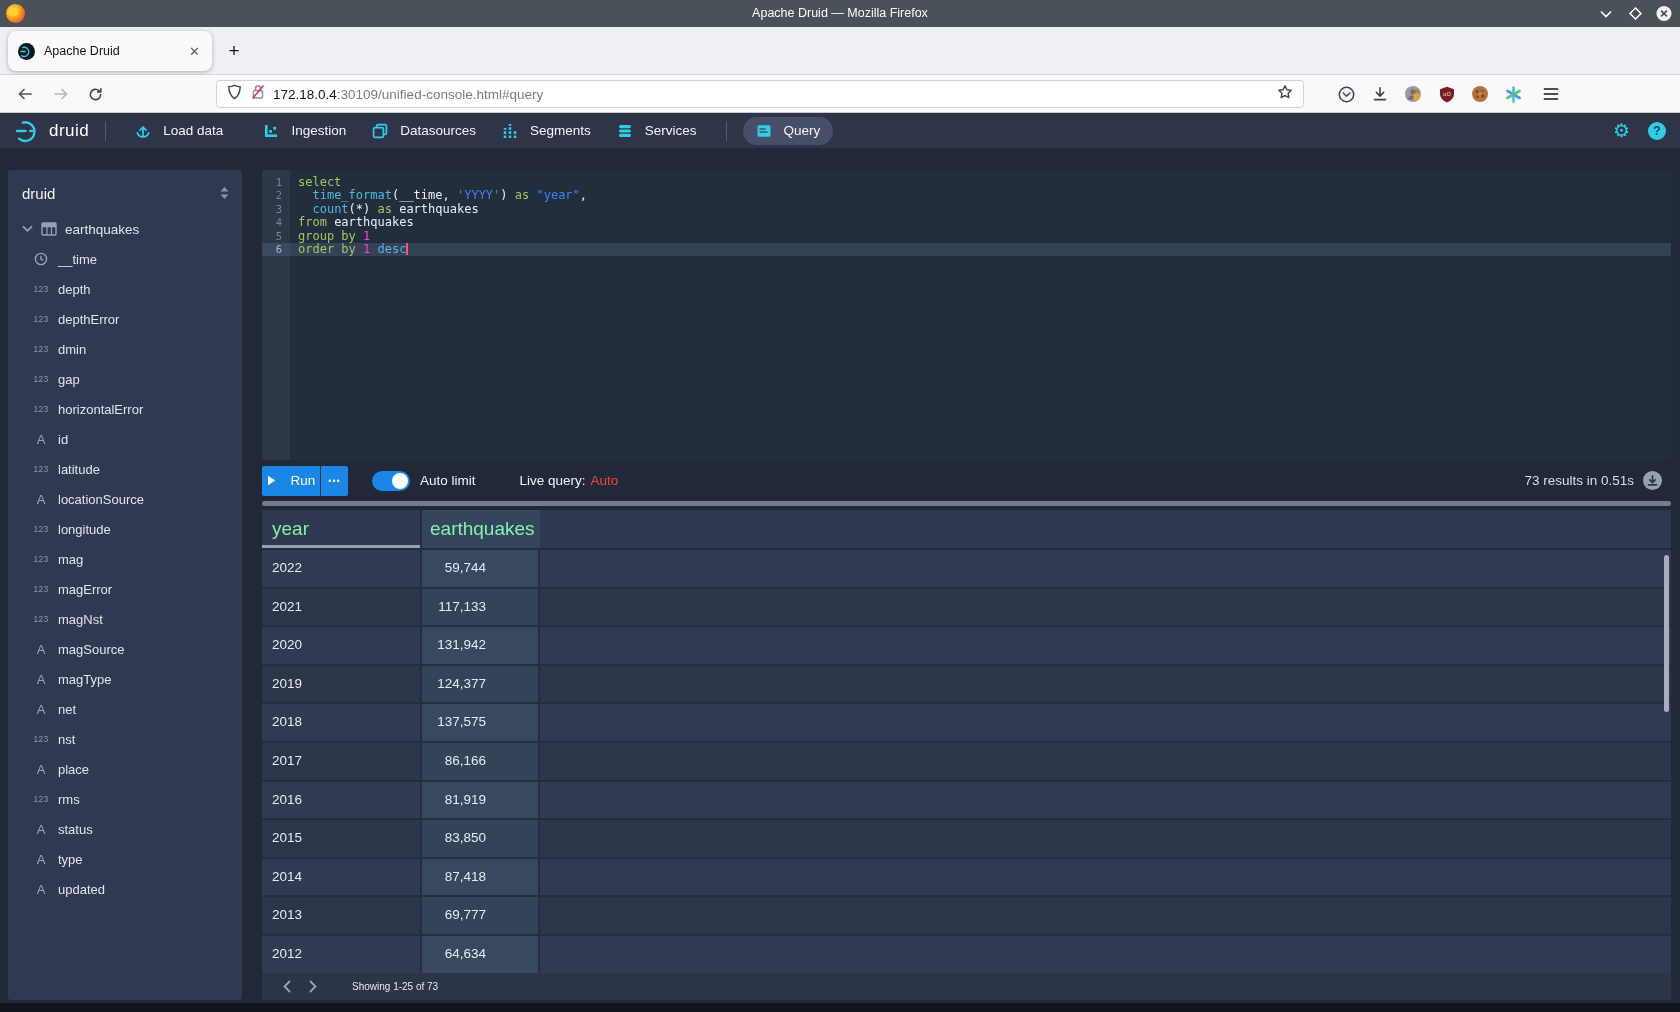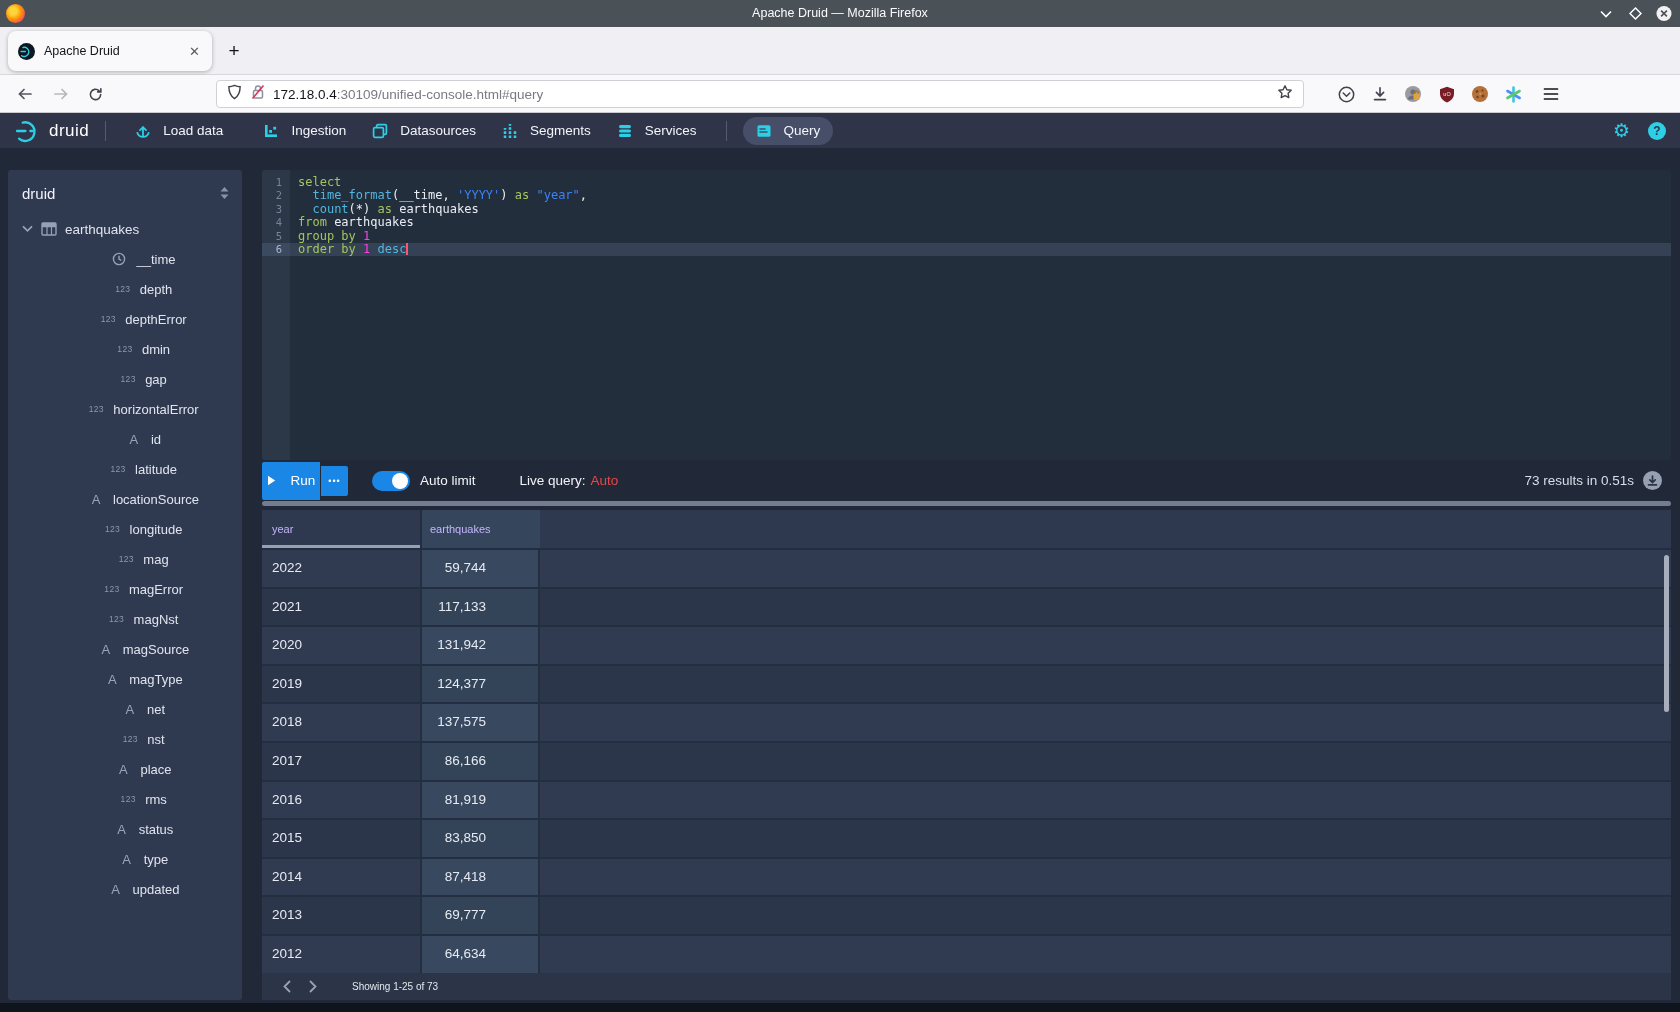--- a/index.html
+++ b/index.html
@@ -61,7 +61,7 @@
   .tree-item { height:30px; display:flex; align-items:center; color:#e0e4ee; font-size:13px; }
   .tree-item.root { padding-left:14px; }
   .tree-item.root .lbl { margin-left:8px; font-size:13.5px; }
-  .tree-item.child { padding-left:34px;justify-content:center; }
+  .tree-item.child { padding-left:22px; }
   .dt-box { width:22px; display:flex; justify-content:center; align-items:center; flex:0 0 auto; }
   .tree-item.child .lbl { margin-left:6px; }
   .dt-num { font-size:8.5px; color:#8e97ac; letter-spacing:.3px; }

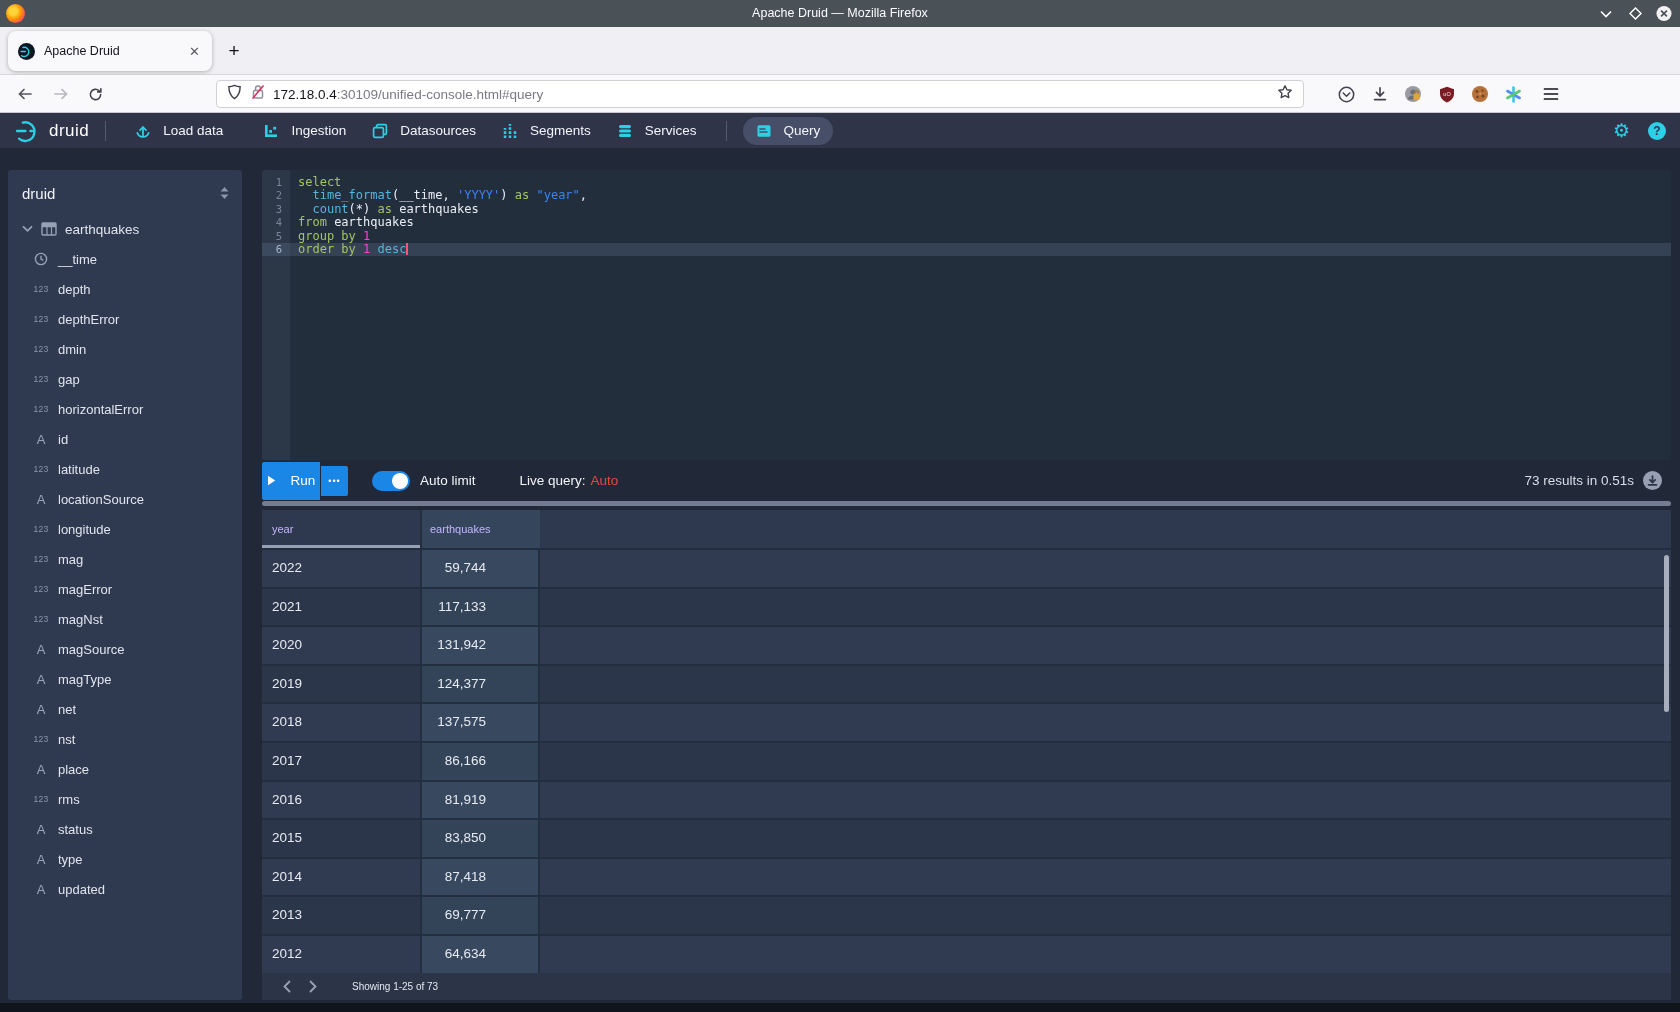--- a/index.html
+++ b/index.html
@@ -85,7 +85,7 @@
   
   .runbar { position:absolute; left:262px; top:460px; width:1409px; height:41px;
     display:flex; align-items:center; }
-  .run-btn { height:38px; width:58px; background:#1a86e6; border-radius:2px 0 0 2px; color:#fff;
+  .run-btn { height:30px; width:58px; background:#1a86e6; border-radius:2px 0 0 2px; color:#fff;
     font-size:13.5px; display:flex; align-items:center; justify-content:center; gap:15px; }
   .more-btn { height:30px; width:27px; background:#1a86e6; border-radius:0 2px 2px 0; margin-left:1px;
     color:#fff; font-size:9px; letter-spacing:1px; display:flex; align-items:center; justify-content:center; }

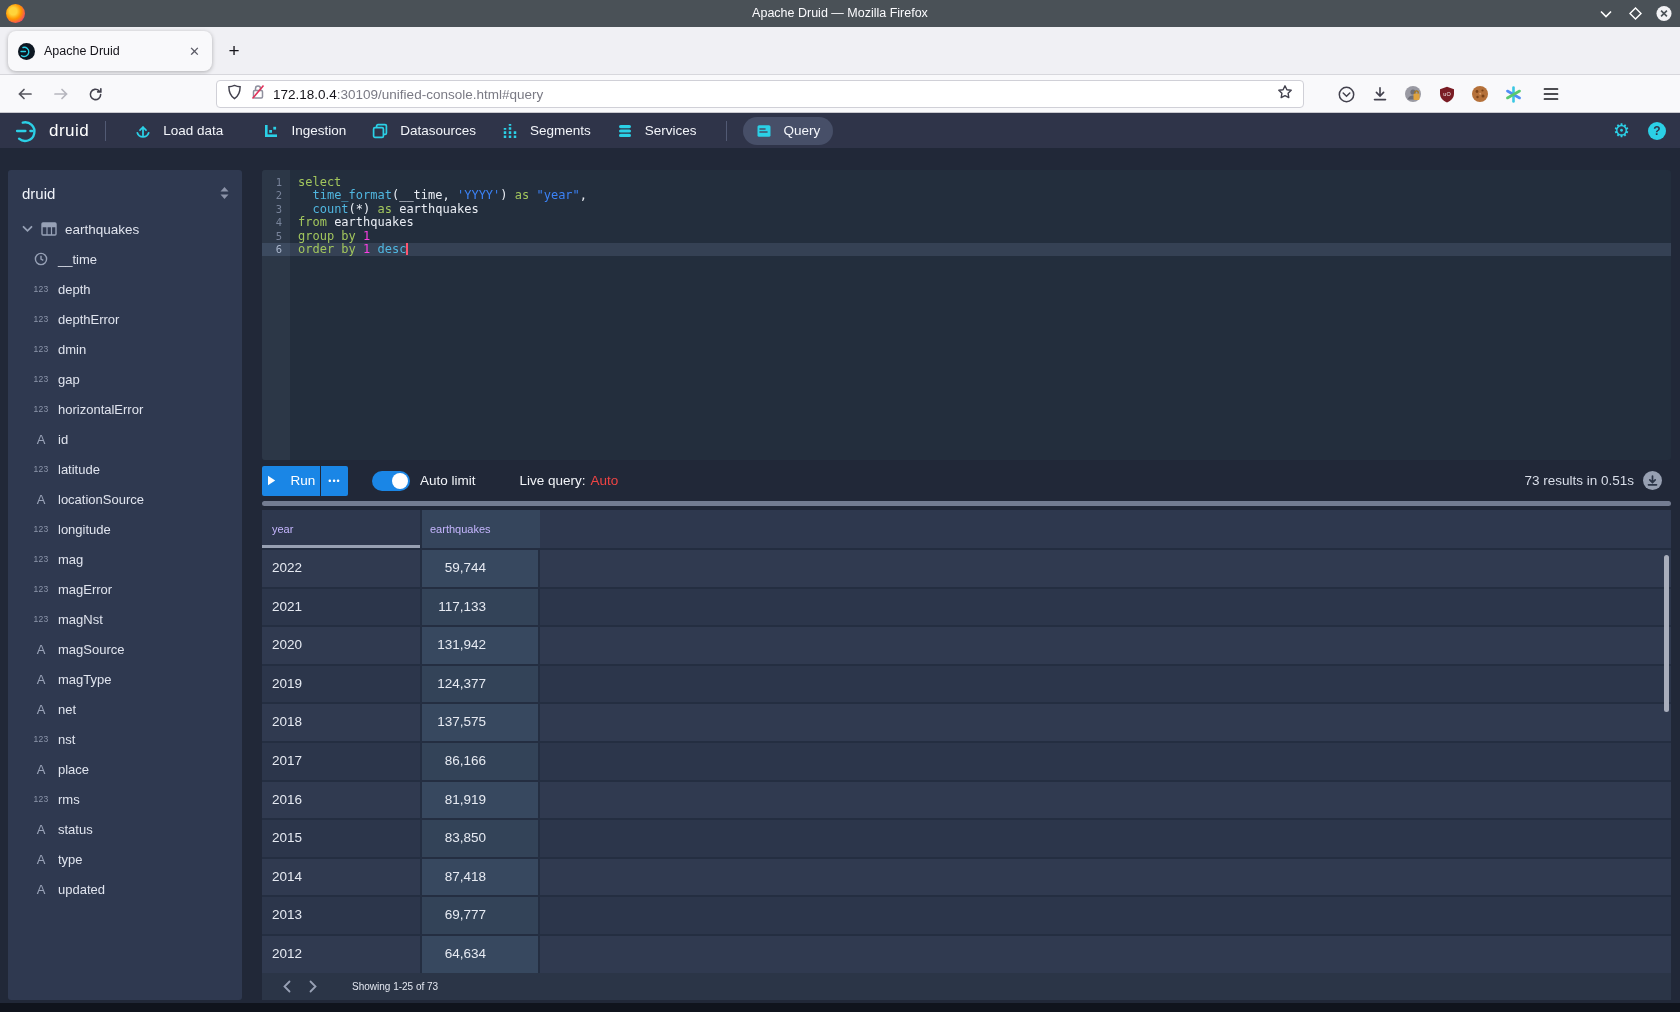--- a/index.html
+++ b/index.html
@@ -106,7 +106,7 @@
     background:#2b3547; overflow:hidden; }
   .thead { position:absolute; left:0; right:0; top:0; height:40px; background:#2e384e;
     border-bottom:2px solid #232d40; }
-  .th { position:absolute; top:0; height:38px; line-height:38px; color:#c4b5fd; font-size:11px; }
+  .th { position:absolute; top:0; height:38px; line-height:38px; color:#86efac; font-size:19px; }
   .th-year { left:0; width:158px; padding-left:10px; }
   .th-count { left:158px; width:120px; padding-left:8px; background:#35455c;
     border-left:2px solid #242e41; }

